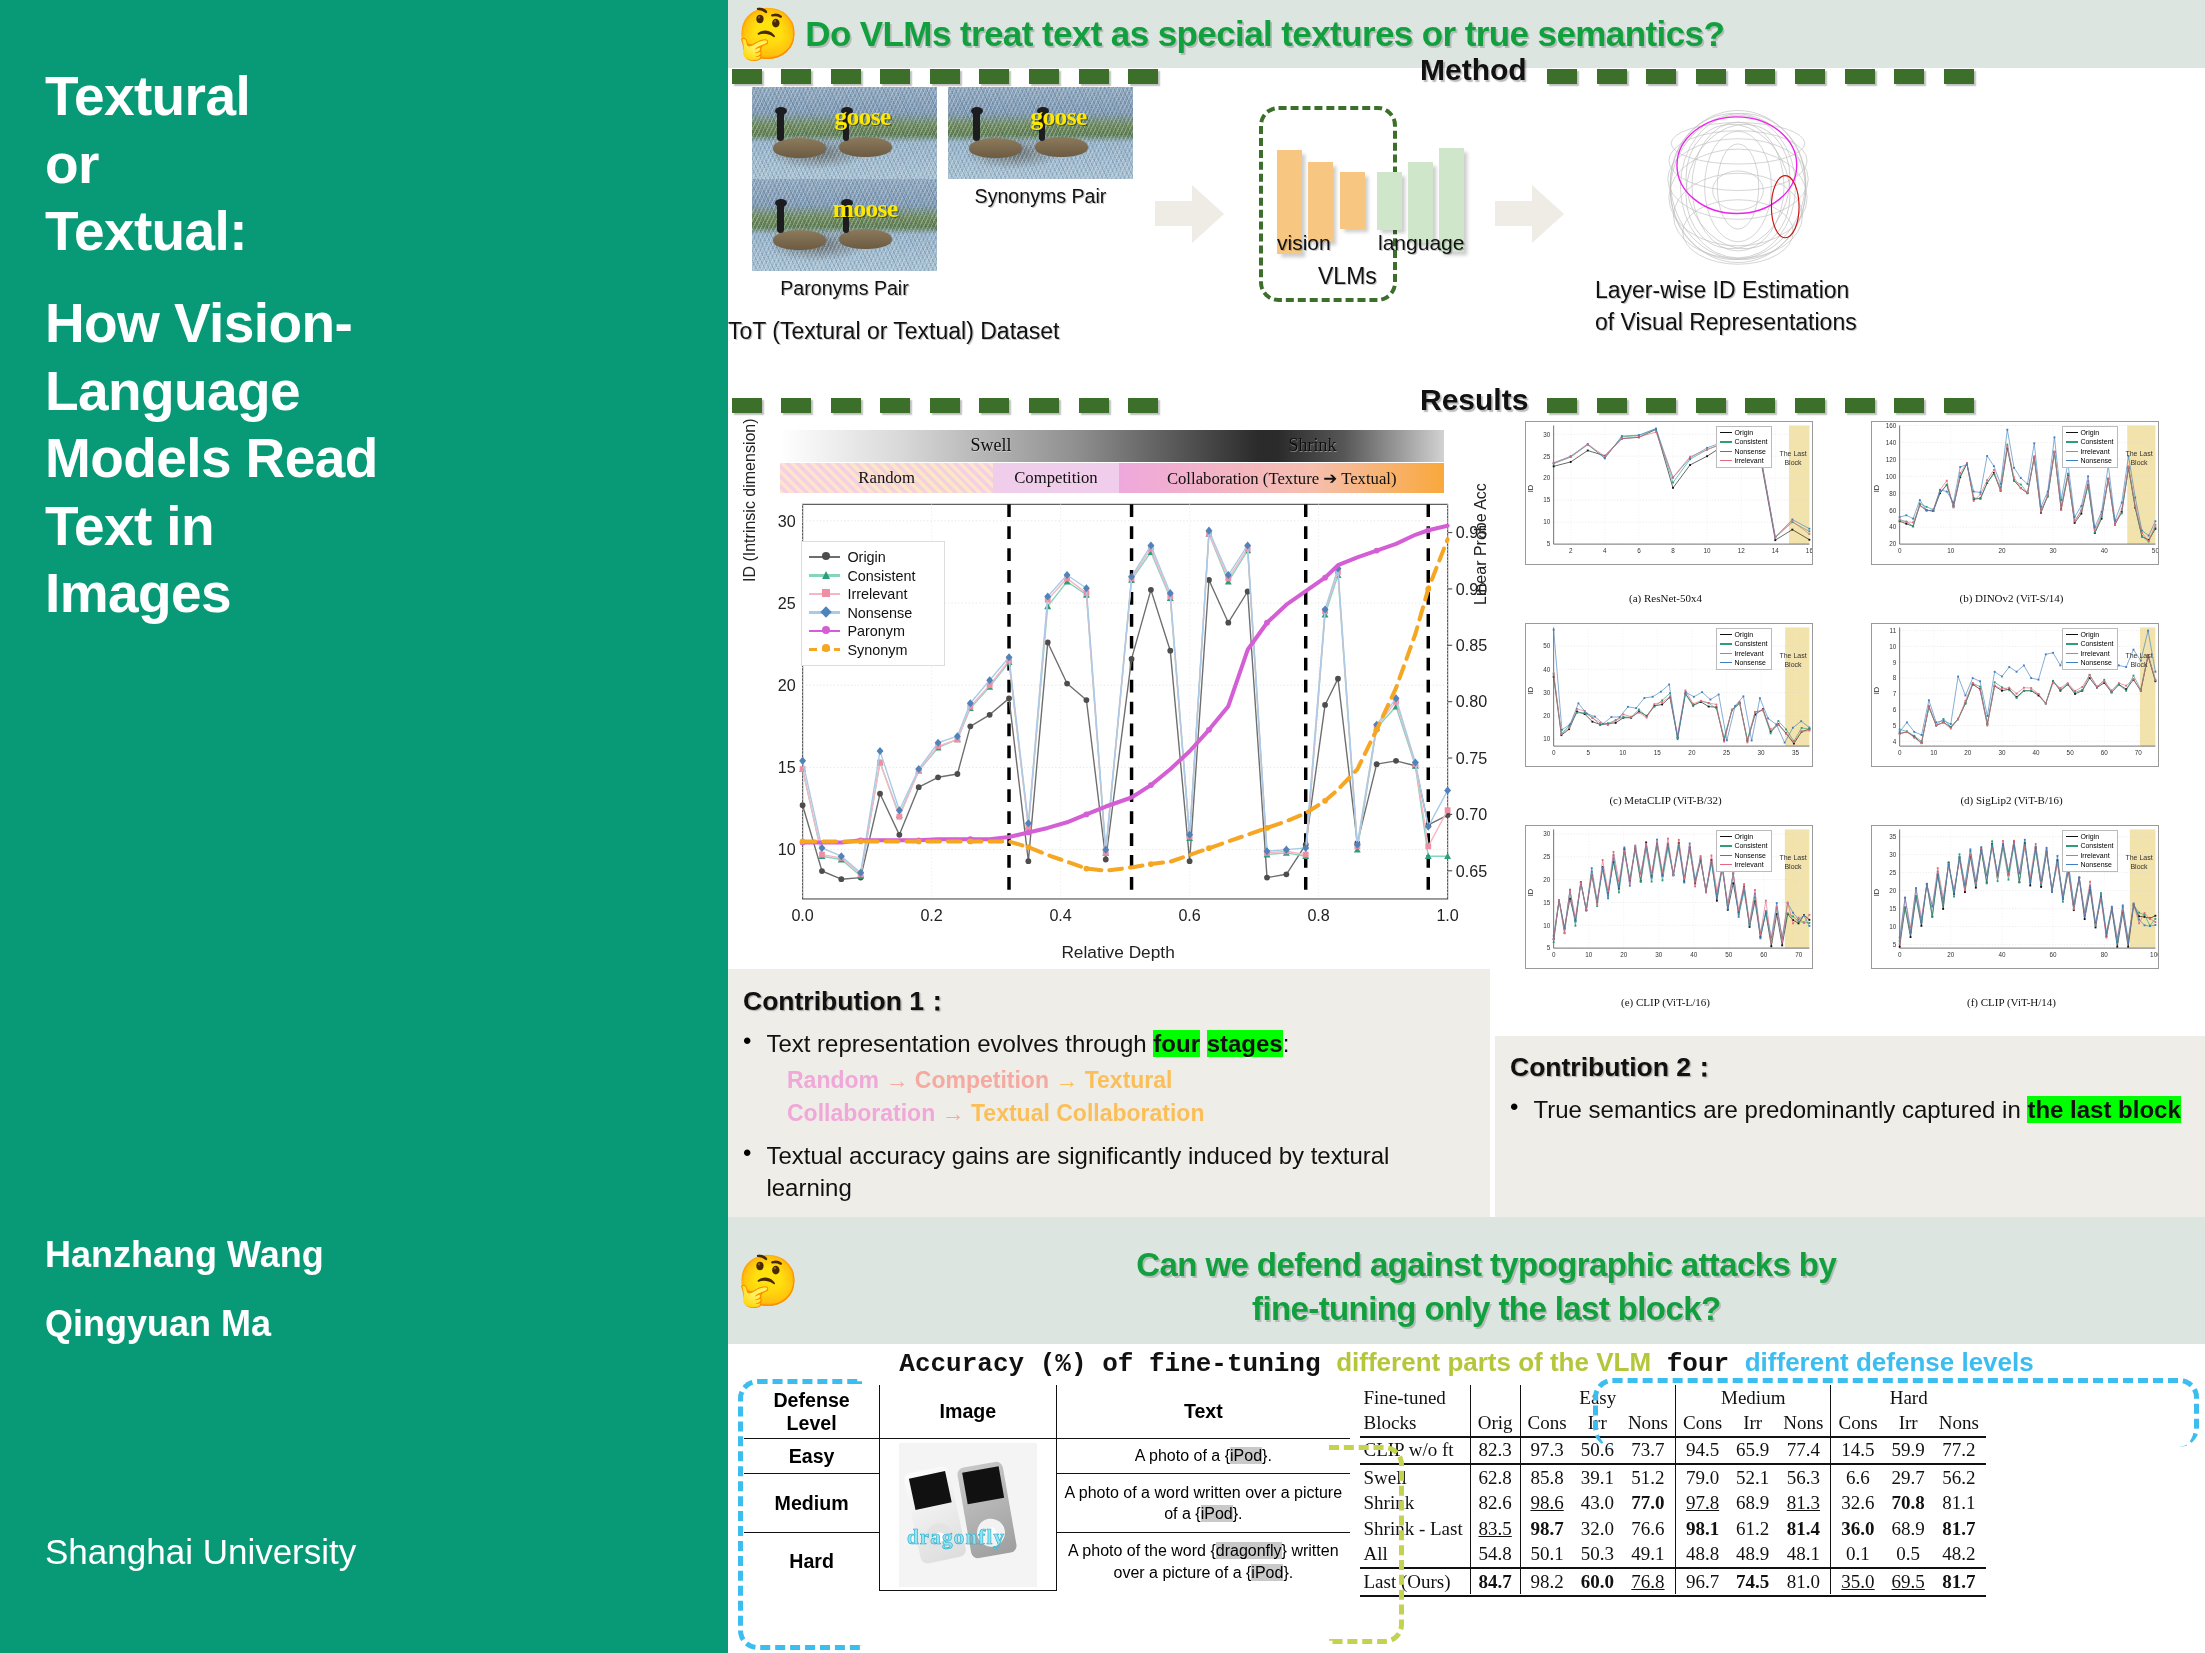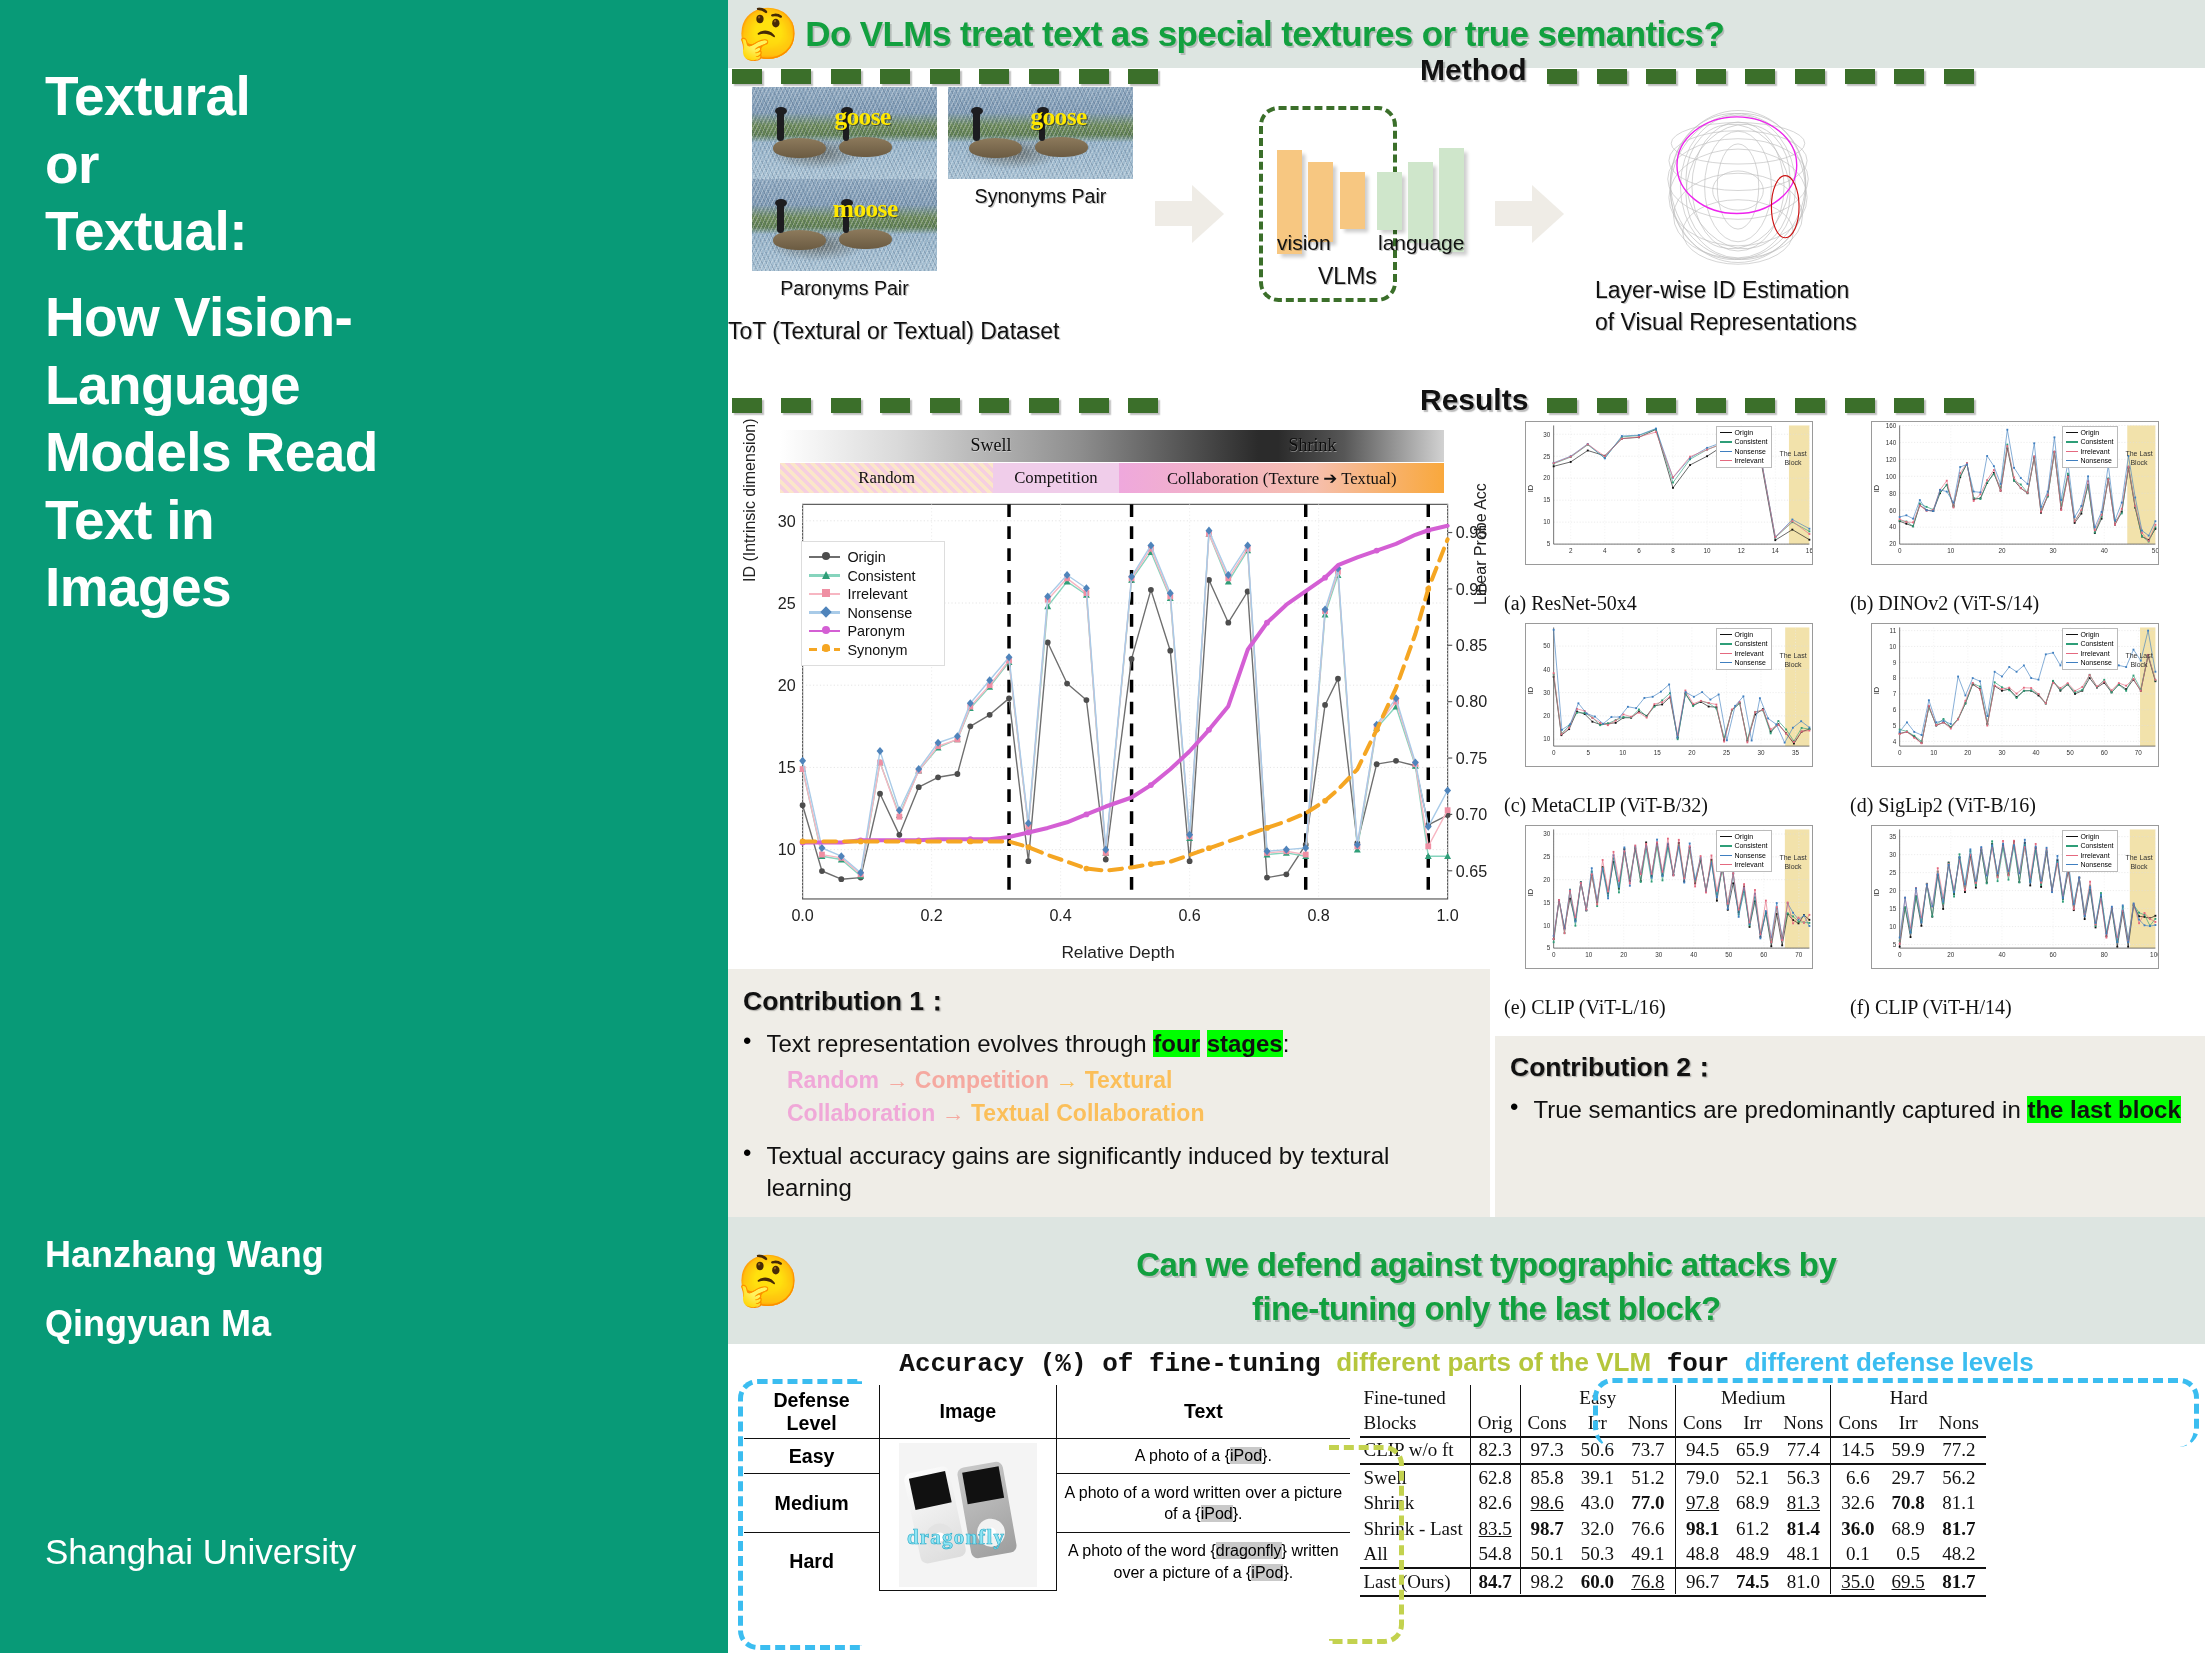--- a/index.html
+++ b/index.html
@@ -26,7 +26,7 @@
     letter-spacing: -0.6px;
     white-space: pre;
   }
-  .title-block2 { margin-top: 18px; }
+  .title-block2 { margin-top: 24px; }
   .authors { position: absolute; left: 45px; top: 1220px; }
   .author-line { font-weight: bold; font-size: 36px; line-height: 1.92; }
   .affil { position: absolute; left: 45px; top: 1532px; font-size: 35px; }

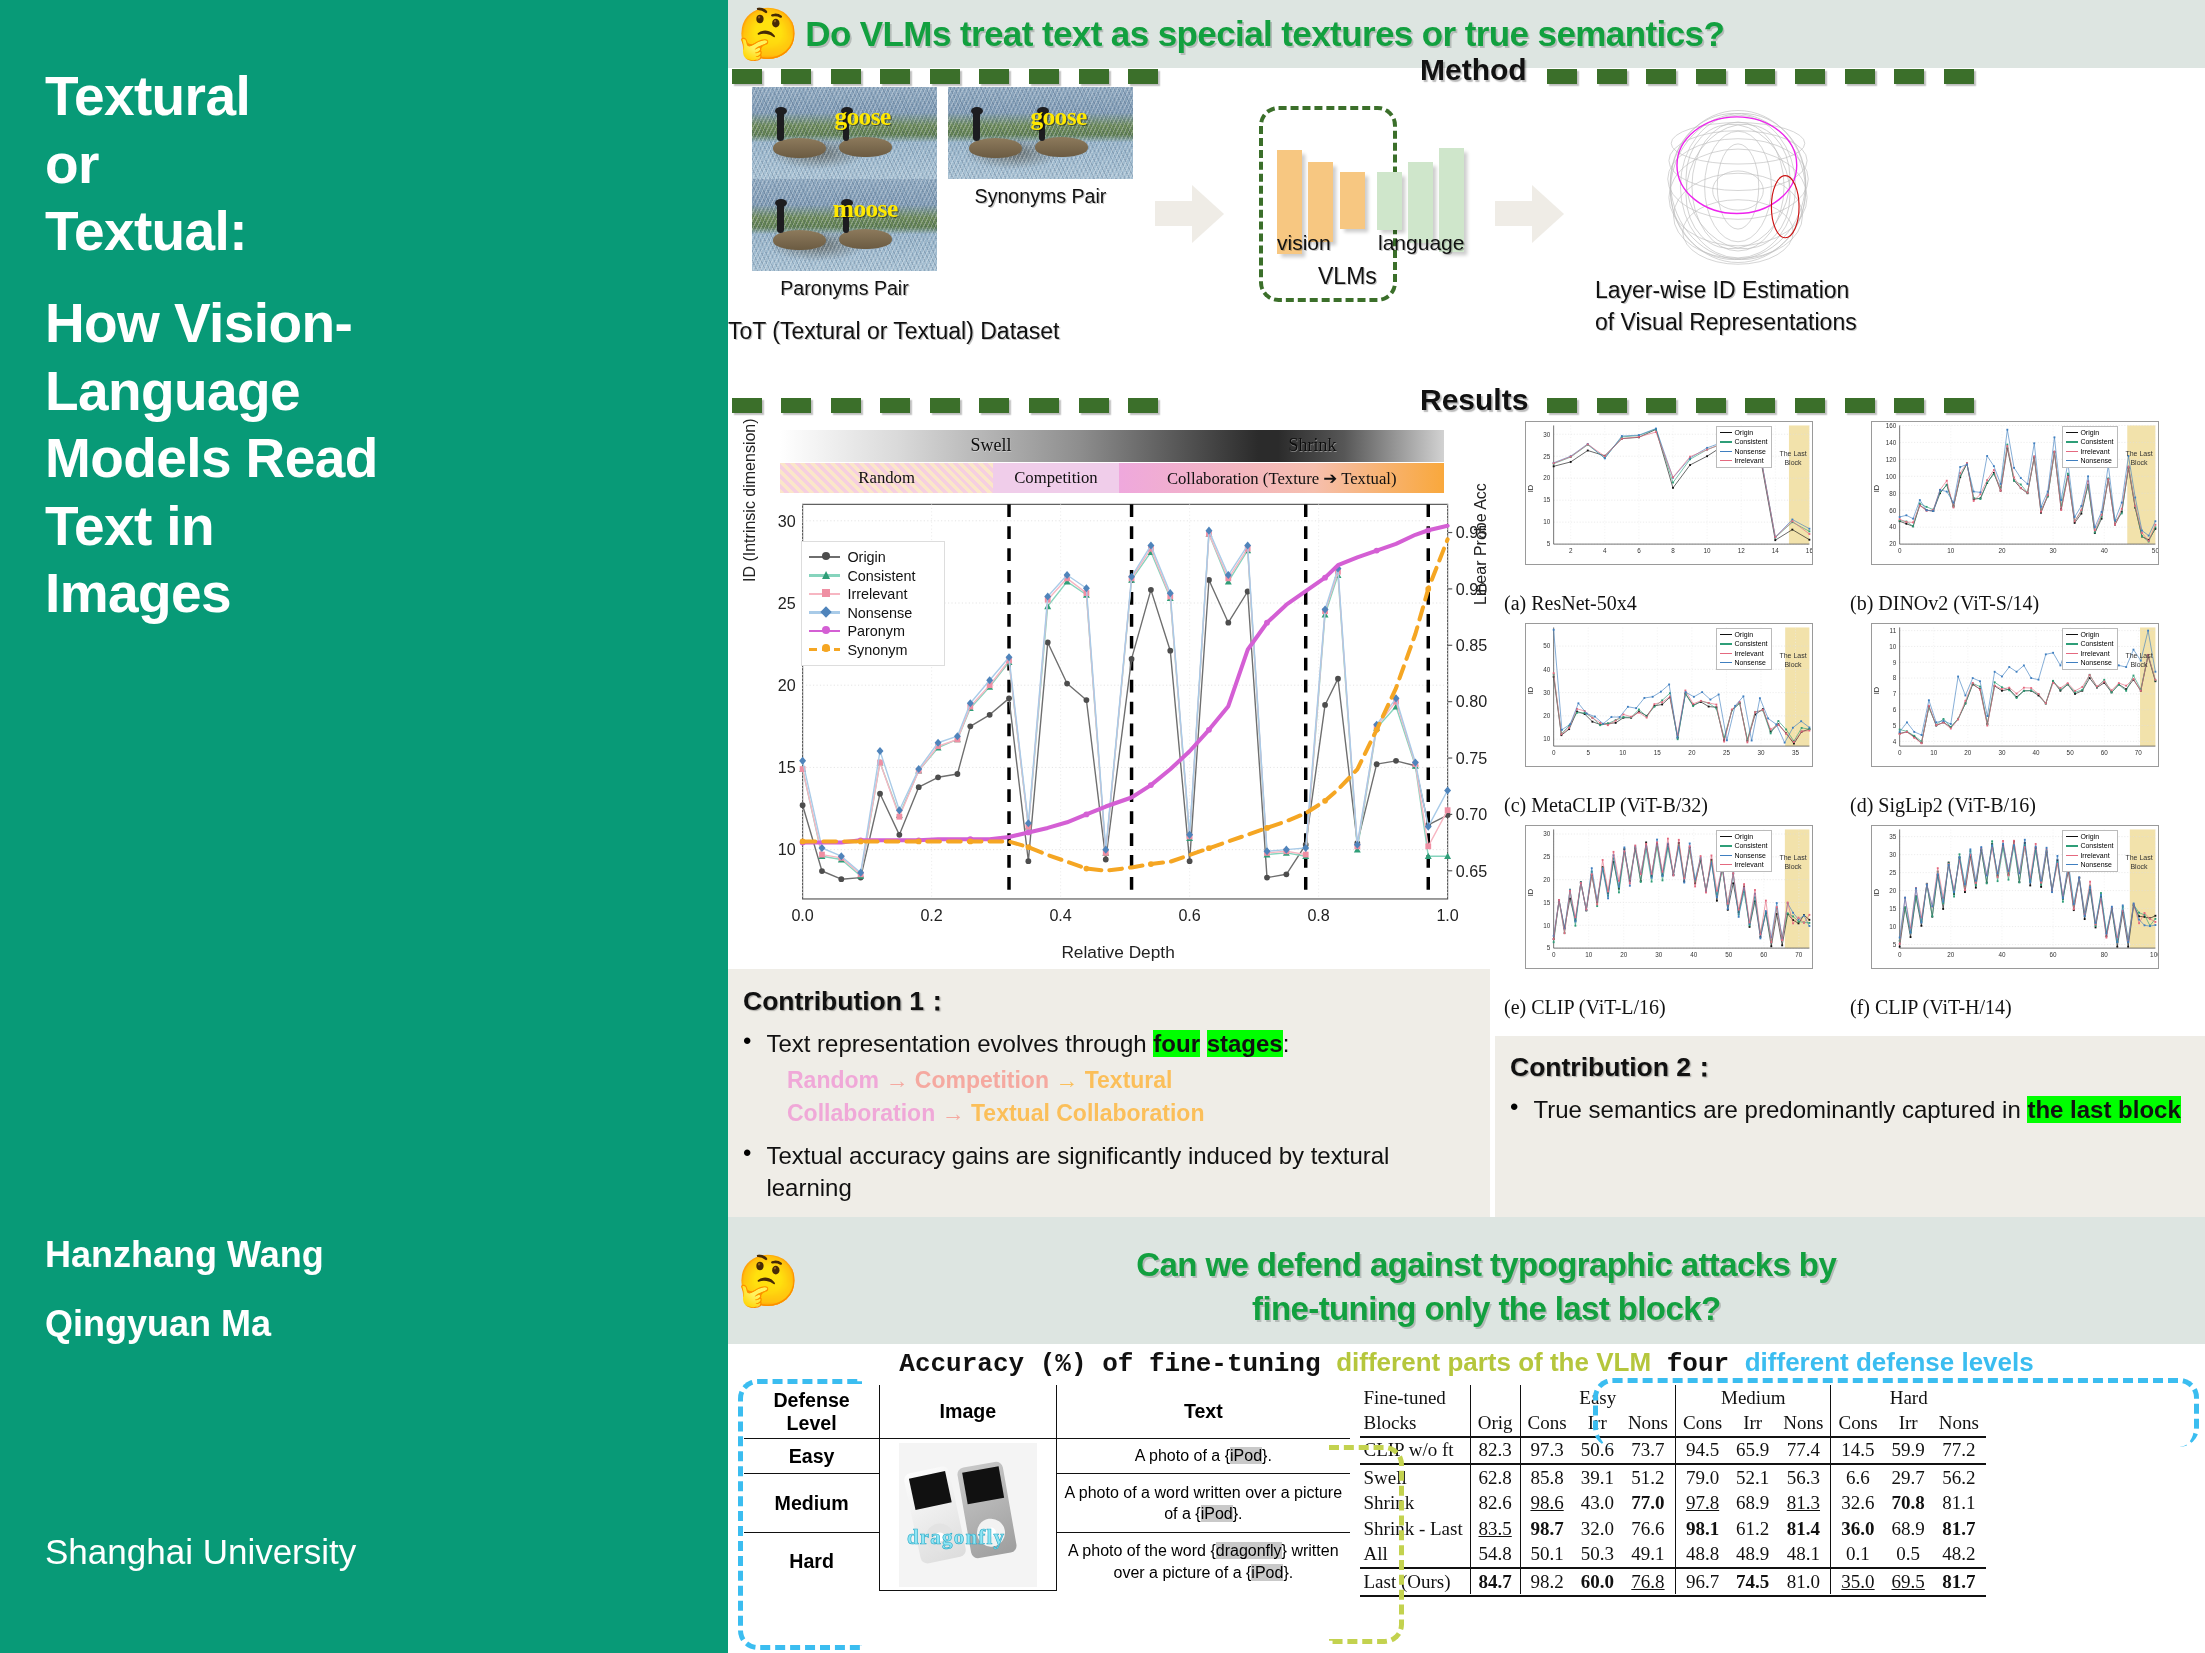--- a/index.html
+++ b/index.html
@@ -151,8 +151,8 @@
   .mini .mlegend span.l { display:block; width:11.5px; height:1.2px; }
   .mini .ylab { position:absolute; left:1.2px; top:62px; transform:rotate(-90deg);
                 font-size:7.5px; color:#222; }
-  .mini .cap { position:absolute; left:0; top:171px; width:323px; 
-     font-family:"Liberation Serif",serif; font-size:20px; color:#111; }
+  .mini .cap { position:absolute; left:0; top:171px; width:323px; text-align:center;
+     font-family:"Liberation Serif",serif; font-size:11px; color:#111; }
 
   
   .contrib1 { position:absolute; left:0; top:969px; width:762px; height:248px;

